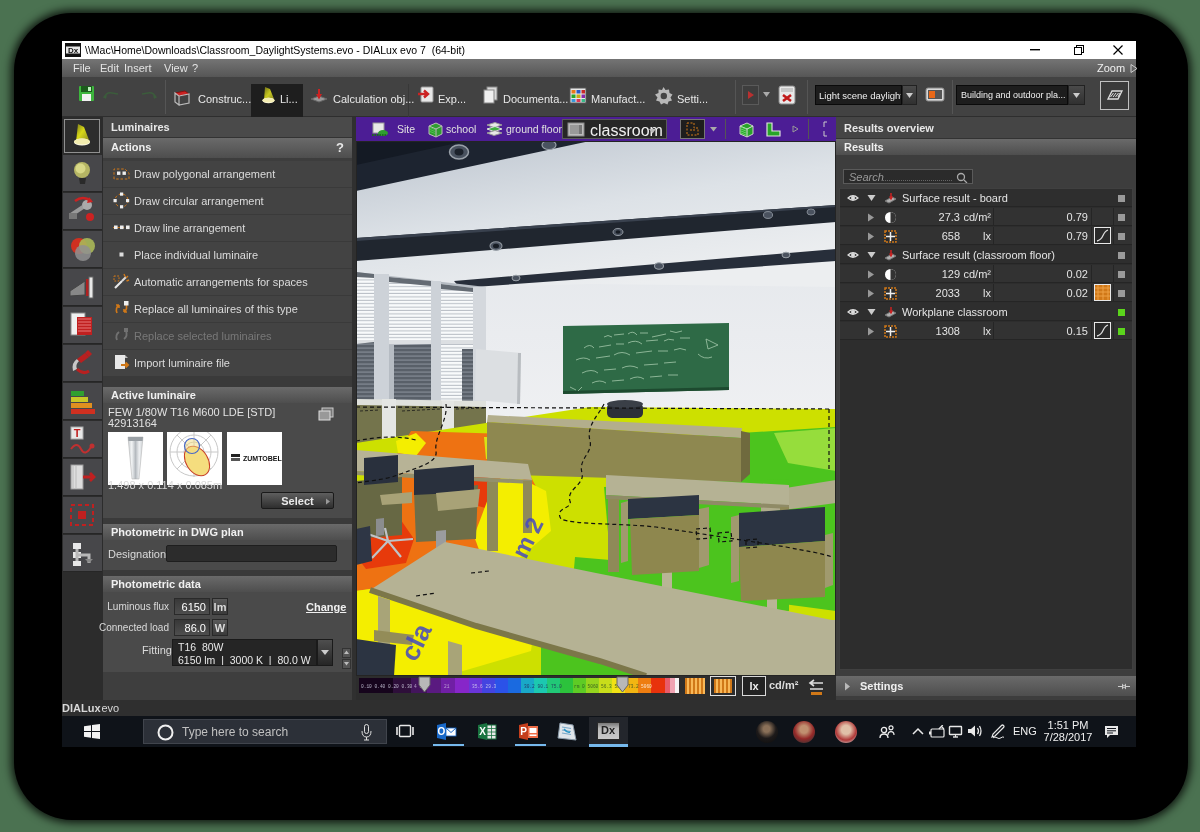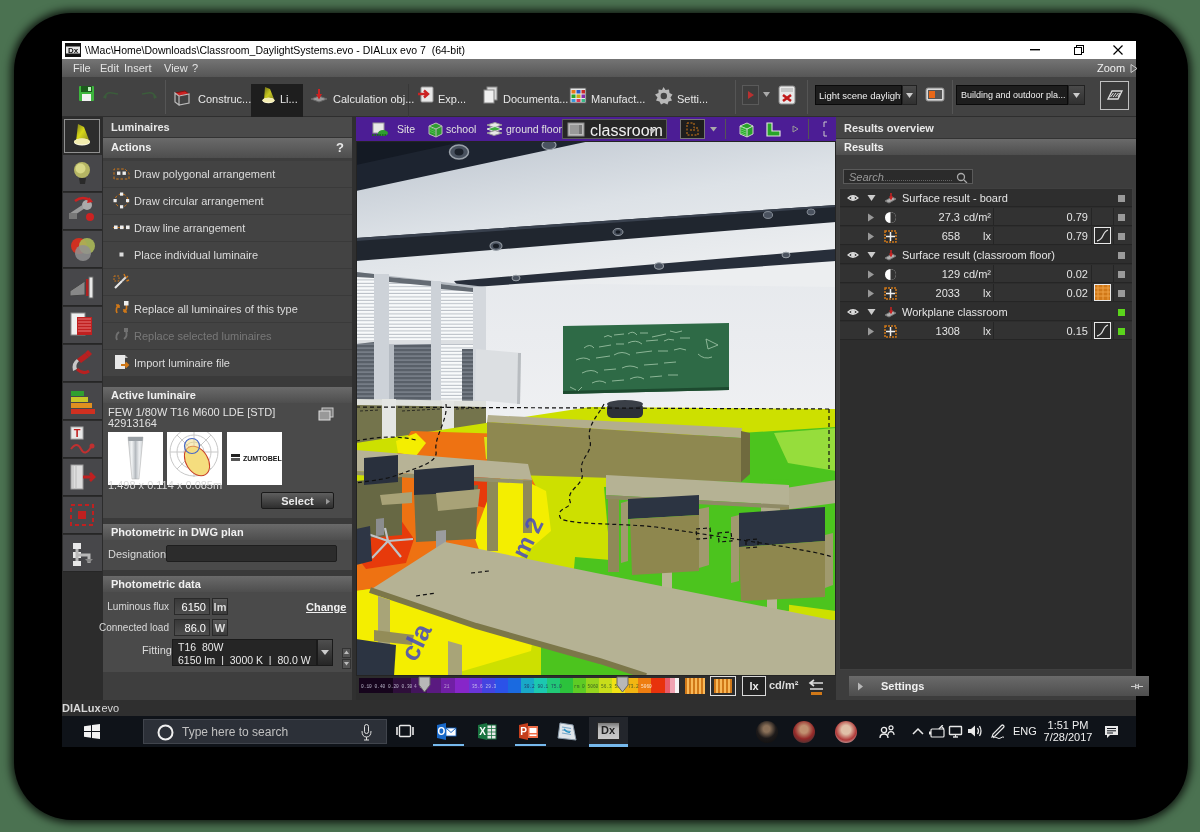--- a/index.html
+++ b/index.html
@@ -311,6 +311,7 @@
             <path d="M11,1 l1,2.5 M15,3 l-2,2 M16,7 l-2.5,1" stroke="#d07818" stroke-width="1.4"></path>
             <rect x="1" y="3" width="5" height="5" fill="none" stroke="#d07818" stroke-dasharray="1.8 1.4"></rect>
           </svg>
+          <span class="lb">Automatic arrangements for spaces</span>
         </div>
       <div class="arow">
           <svg class="ic">

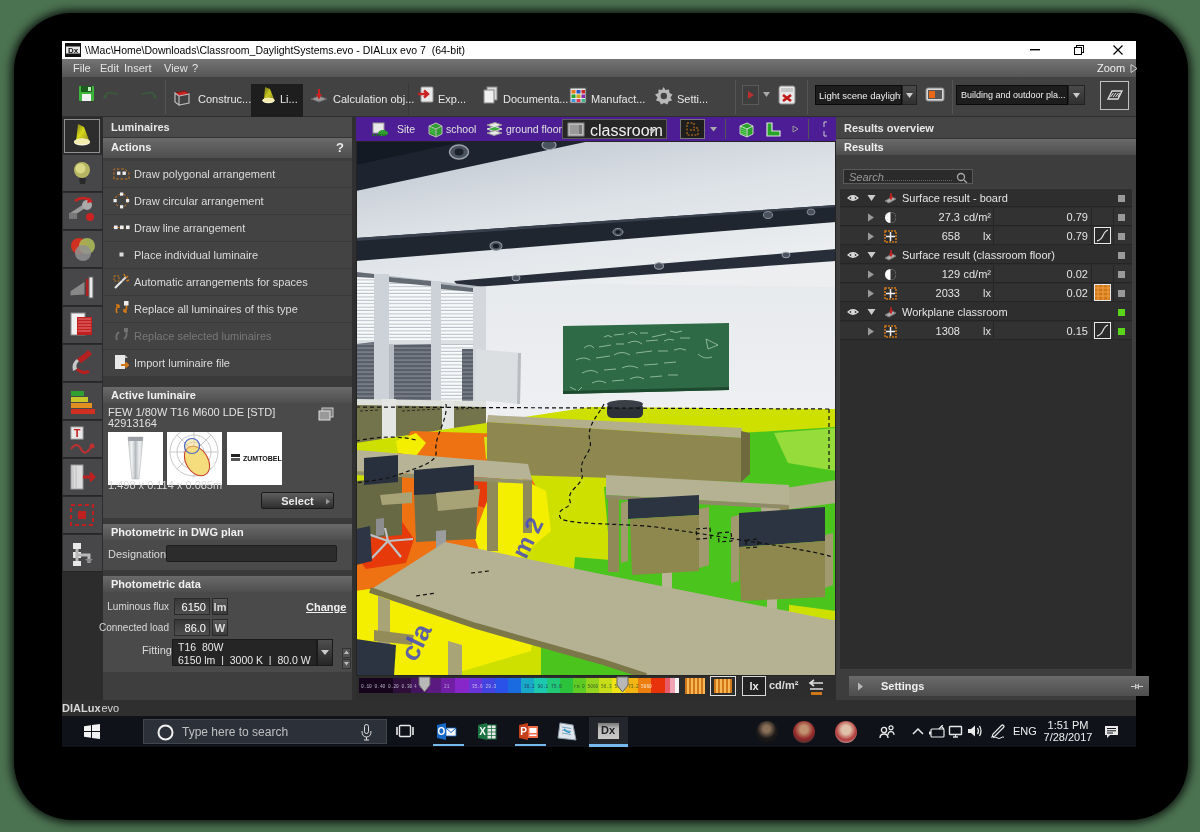--- a/index.html
+++ b/index.html
@@ -845,7 +845,7 @@
             <div class="vs" style="right:18px"></div>
           </div>
       </div>
-      <div style="position:absolute;left:13px;top:559px;width:300px;height:20px;line-height:20px;padding-left:32px;background:linear-gradient(#6a6a6a,#4e4e4e);color:#f0f0f0;font-size:11px;font-weight:bold">Settings
+      <div style="position:absolute;left:0;top:559px;width:300px;height:20px;line-height:20px;padding-left:24px;background:linear-gradient(#6a6a6a,#4e4e4e);color:#f0f0f0;font-size:11px;font-weight:bold">Settings
         <svg class="abs" style="left:8px;top:6px" width="8" height="9">
             <path d="M1,0.5 L6,4.5 L1,8.5 Z" fill="#b8b8b8"></path>
           </svg>

